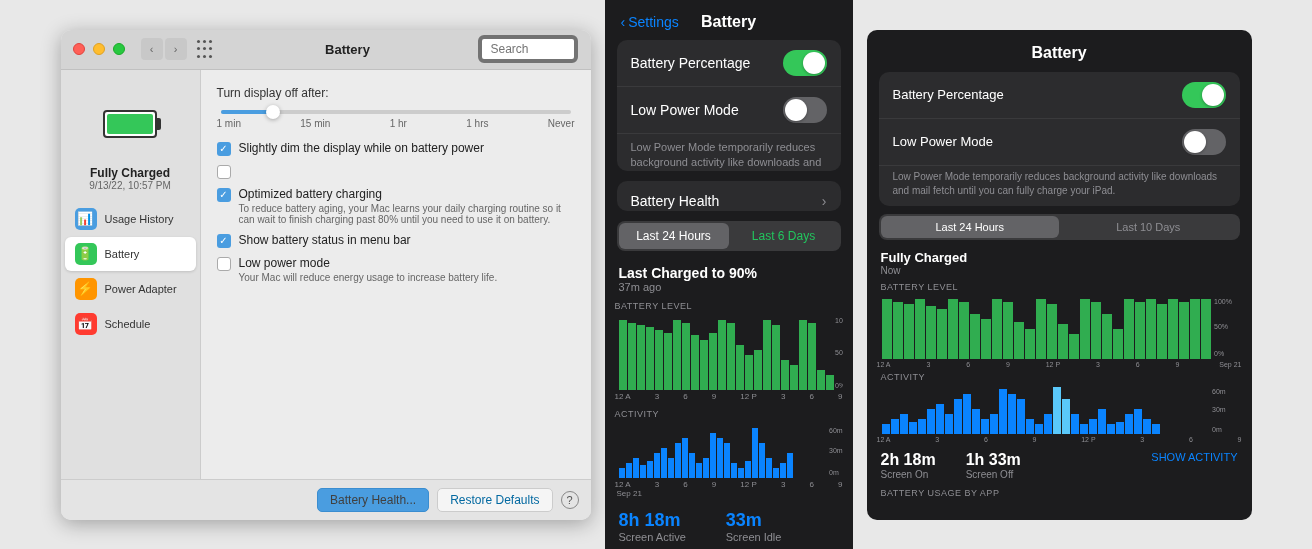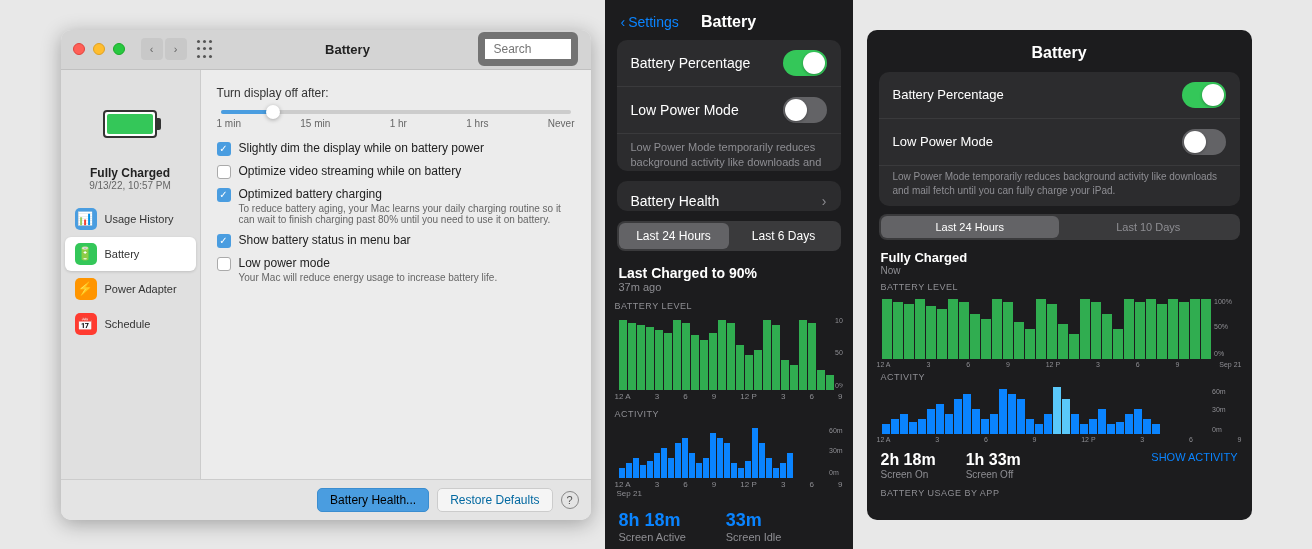--- a/index.html
+++ b/index.html
@@ -59,7 +59,7 @@
       font-size: 13px; font-weight: 600; color: #222; margin: 0 auto;
     }
     .mac-search {
-      background: #fff; border: 7px solid #737373; border-radius: 6px;
+      background: #fff; border: 4px solid #737373; border-radius: 6px;
       padding: 3px 8px; font-size: 12px; color: #999; width: 100px;
     }
     .mac-content {

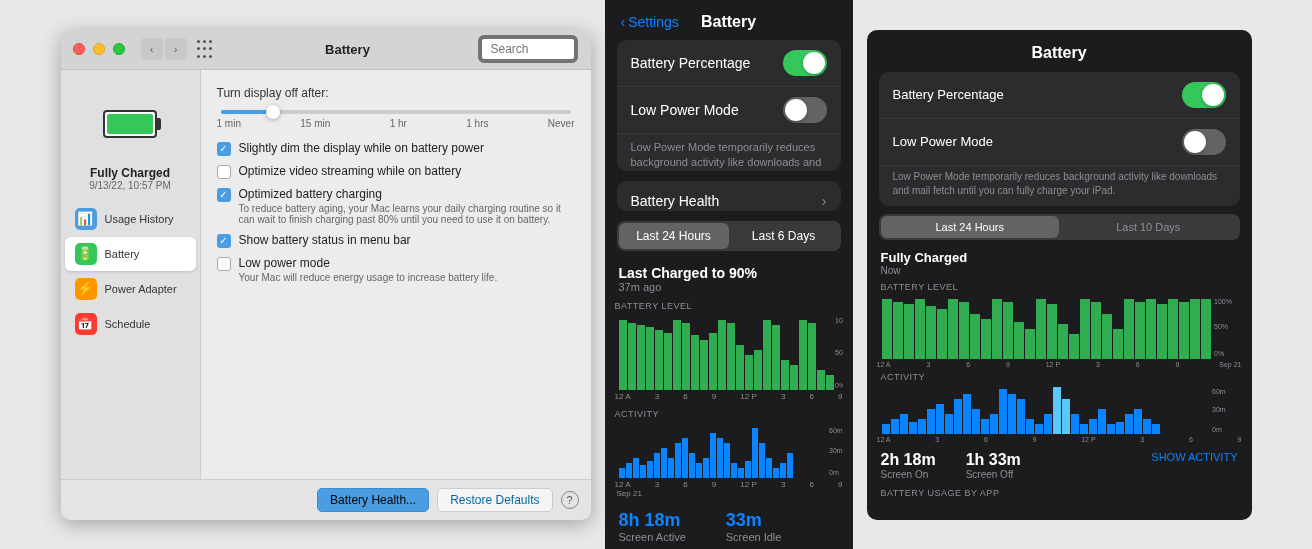--- a/index.html
+++ b/index.html
@@ -359,7 +359,6 @@
       </div>
       <div class="checkbox-row">
         <div class="checkbox unchecked"></div>
-        <span class="checkbox-text">Optimize video streaming while on battery</span>
       </div>
       <div class="checkbox-row">
         <div class="checkbox">

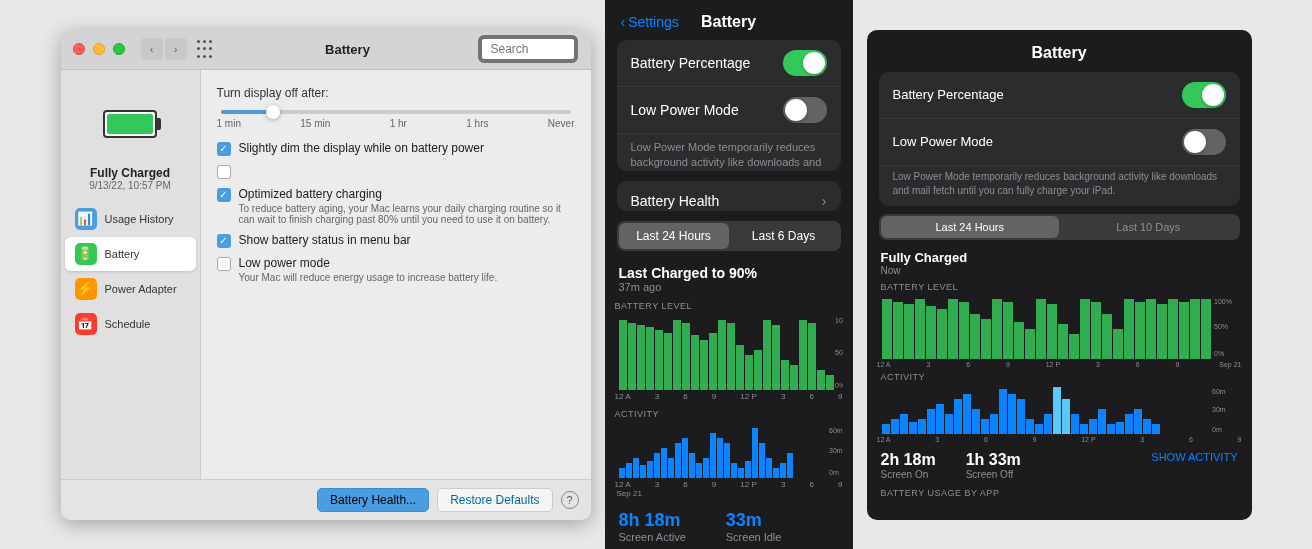--- a/index.html
+++ b/index.html
@@ -204,7 +204,7 @@
       flex: 1; text-align: center; padding: 6px 4px; font-size: 12px; border-radius: 6px; cursor: pointer;
     }
     .tab-btn.active { background: #636366; color: #fff; }
-    .tab-btn.inactive { color: #ffffff; }
+    .tab-btn.inactive { color: #22c55e; }
 
     .charged-info { padding: 6px 14px 4px; }
     .charged-title { font-size: 14px; font-weight: 600; color: #fff; }

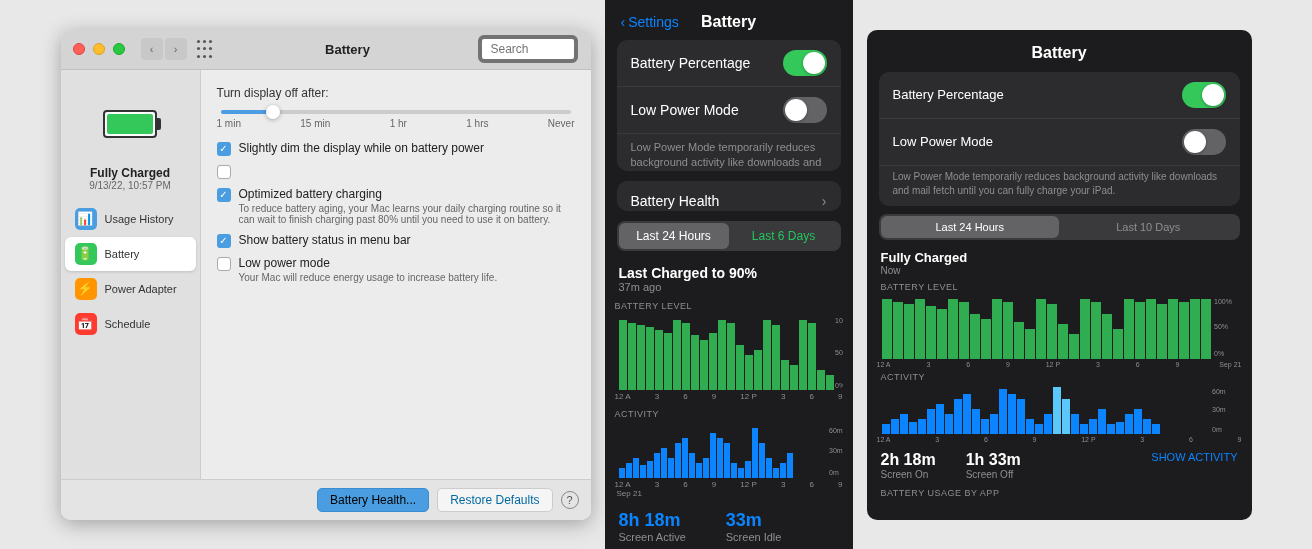--- a/index.html
+++ b/index.html
@@ -140,7 +140,7 @@
       padding: 4px 12px; border-radius: 5px; font-size: 12px; cursor: pointer; border: 1px solid #ccc;
       background: #f5f5f5; color: #0369a1;
     }
-    .mac-btn.primary { background: #4a9de0; color: #000000; border-color: #3a8dd0; }
+    .mac-btn.primary { background: #4a9de0; color: #404040; border-color: #3a8dd0; }
     .help-btn {
       width: 18px; height: 18px; border-radius: 50%; border: 1.5px solid #888;
       display: flex; align-items: center; justify-content: center; font-size: 11px; color: #555; cursor: pointer;

